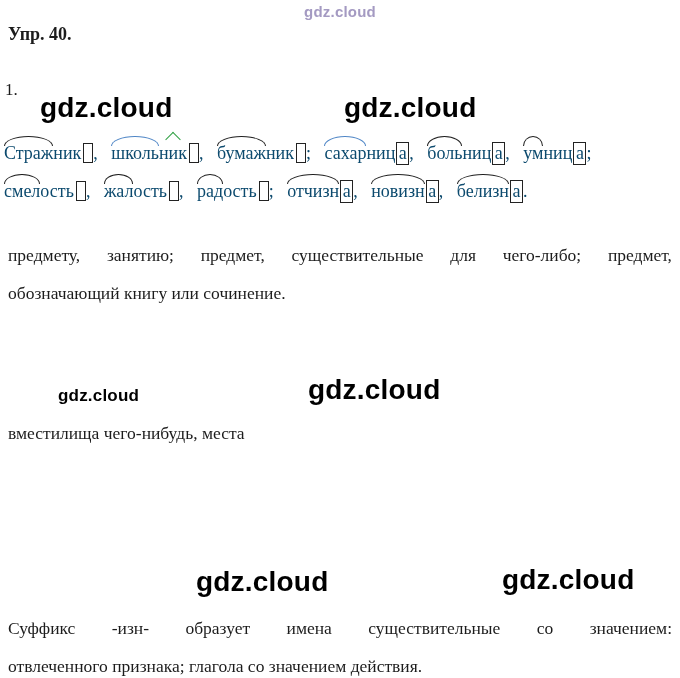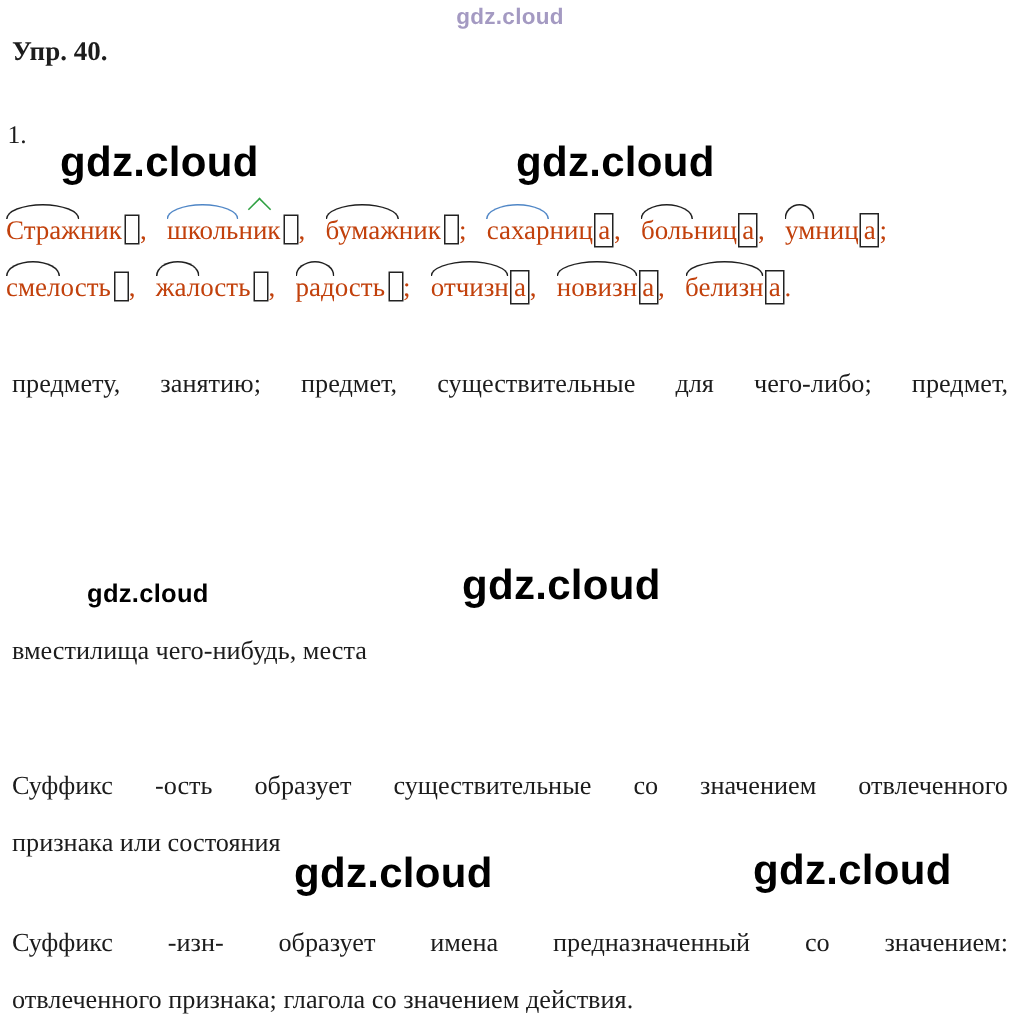--- a/index.html
+++ b/index.html
@@ -39,7 +39,7 @@
   
   .word-lines {
     position:absolute; top:134px; left:4px; width:674px;
-    font-size:18px; line-height:38px; color:#c2410c;
+    font-size:18px; line-height:38px; color:#0c4a6e;
   }
   .word-line { white-space:nowrap; height:38px; }
   .word { display:inline-block; margin-right:9px; }

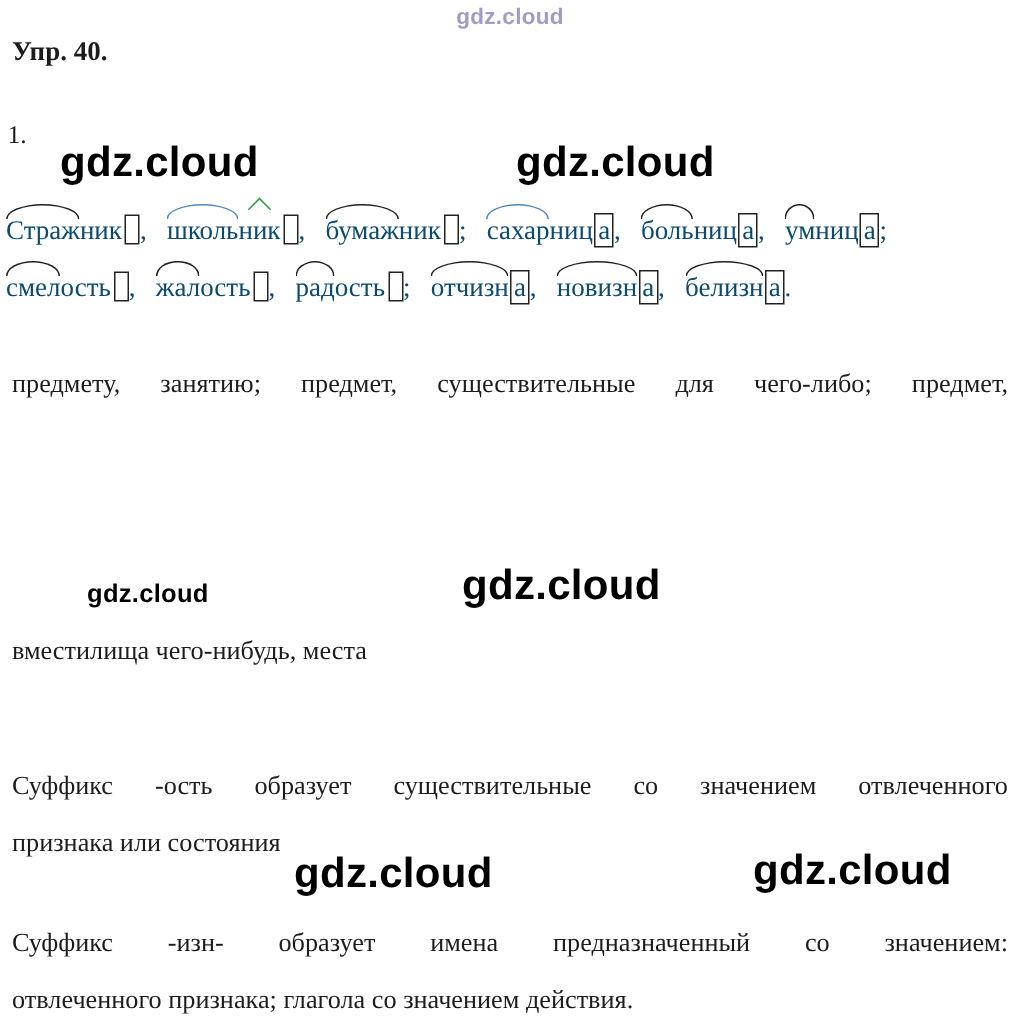--- a/index.html
+++ b/index.html
@@ -93,6 +93,7 @@
 
   <div class="para p1">
     <div class="pline just">предмету, занятию; предмет, существительные для чего-либо; предмет,</div>
+    <div class="pline last">обозначающий книгу или сочинение.</div>
   </div>
 
   <span class="wm wm-small wm-c">gdz.cloud</span>

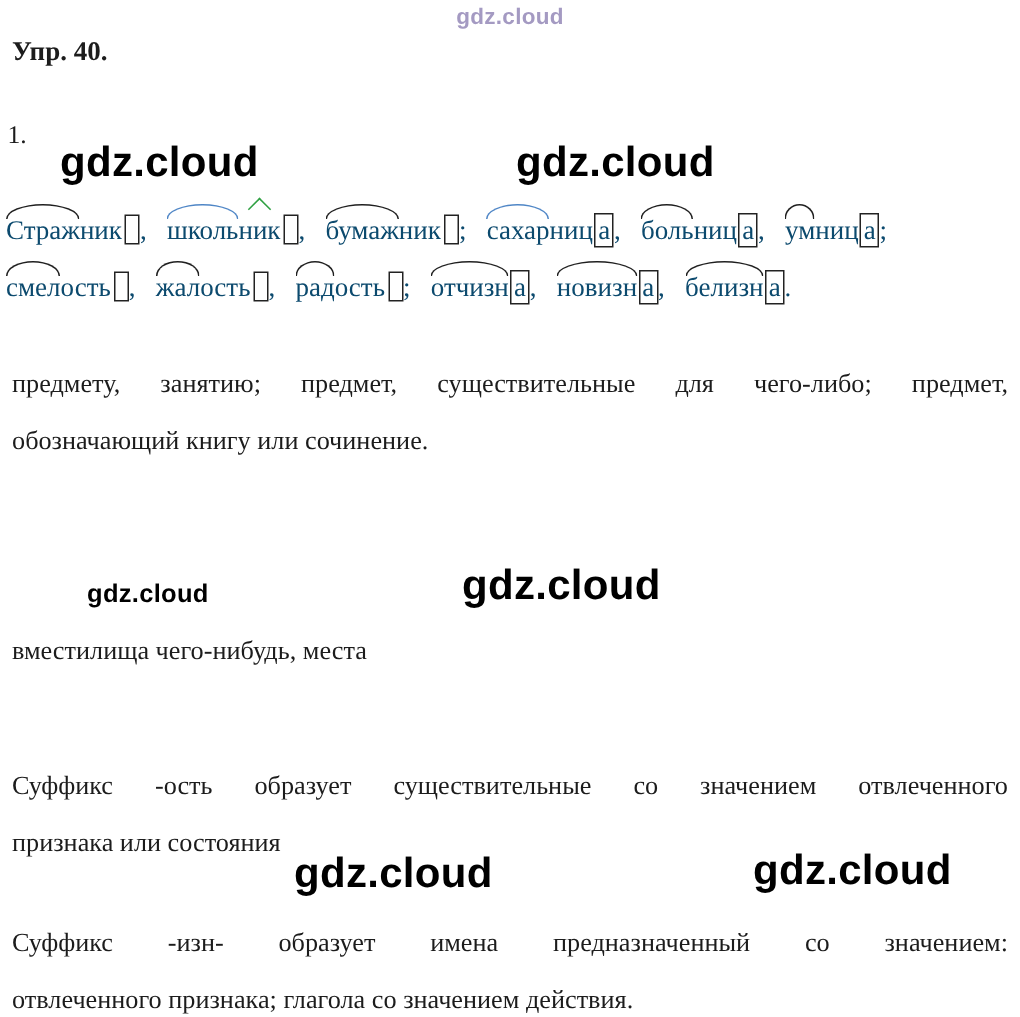--- a/index.html
+++ b/index.html
@@ -103,10 +103,6 @@
     <div class="pline last">вместилища чего-нибудь, места</div>
   </div>
 
-  <div class="para p3">
-    <div class="pline just">Суффикс -ость образует существительные со значением отвлеченного</div>
-    <div class="pline last">признака или состояния</div>
-  </div>
 
   <span class="wm wm-big wm-e">gdz.cloud</span>
   <span class="wm wm-big wm-f">gdz.cloud</span>

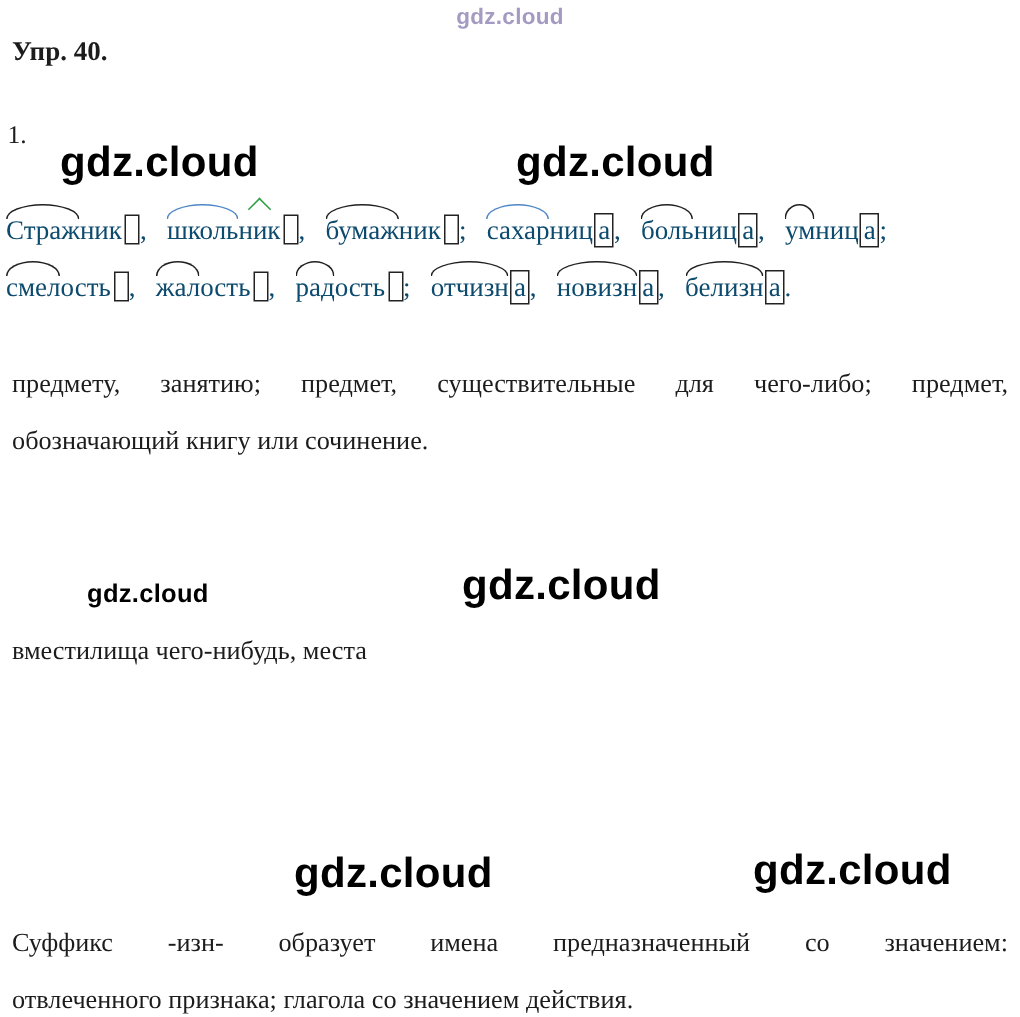--- a/index.html
+++ b/index.html
@@ -108,7 +108,7 @@
   <span class="wm wm-big wm-f">gdz.cloud</span>
 
   <div class="para p4">
-    <div class="pline just">Суффикс -изн- образует имена предназначенный со значением:</div>
+    <div class="pline just">Суффикс -изн- образует имена существительные со значением:</div>
     <div class="pline last">отвлеченного признака; глагола со значением действия.</div>
   </div>
 

